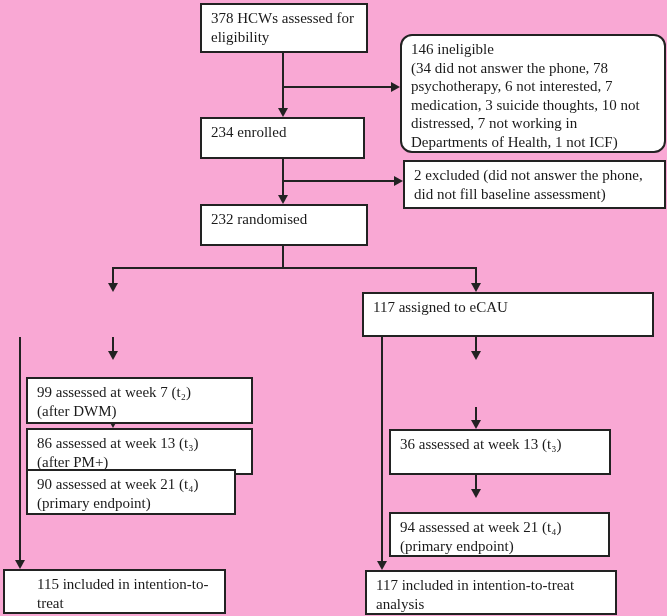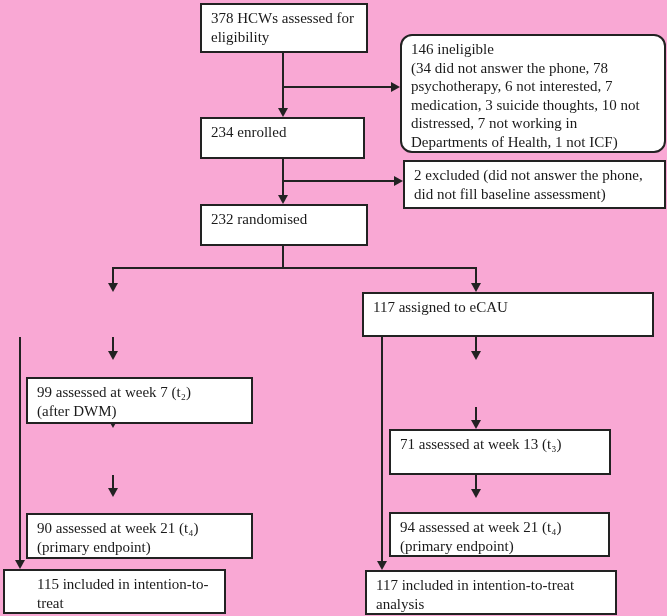--- a/index.html
+++ b/index.html
@@ -116,6 +116,8 @@
 (after DWM)</div>
 
 
+  <div class="box" style="left:26px;  top:428px; width:227px; height:47px;">86 assessed at week 13 (t₃)
+(after PM+)</div>
 
   <div class="box" style="left:389px; top:429px; width:222px; height:46px;">71 assessed at week 13 (t₃)</div>
 

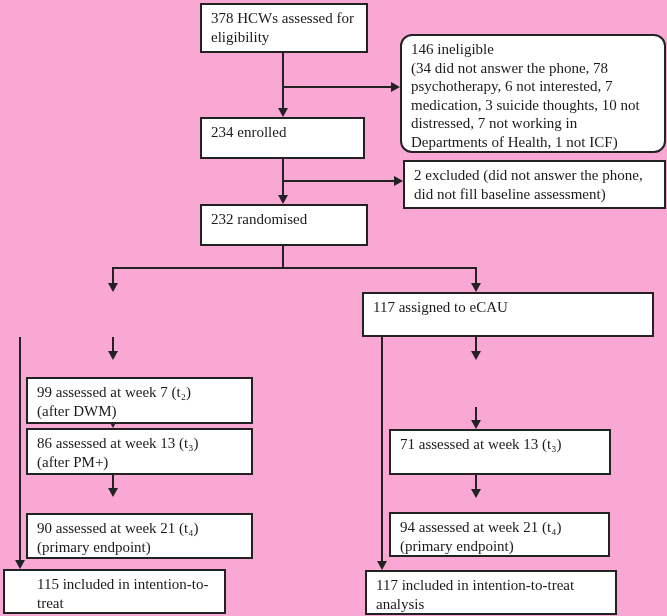--- a/index.html
+++ b/index.html
@@ -119,7 +119,7 @@
   <div class="box" style="left:26px;  top:428px; width:227px; height:47px;">86 assessed at week 13 (t₃)
 (after PM+)</div>
 
-  <div class="box" style="left:389px; top:429px; width:222px; height:46px;">71 assessed at week 13 (t₃)</div>
+  <div class="box" style="left:389px; top:429px; width:222px; height:46px;">36 assessed at week 13 (t₃)</div>
 
   <div class="box" style="left:26px;  top:513px; width:227px; height:46px;">90 assessed at week 21 (t₄)
 (primary endpoint)</div>

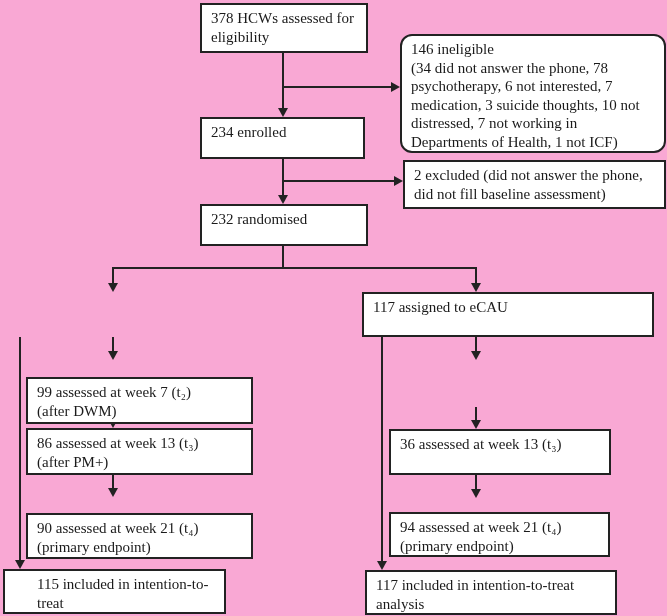--- a/index.html
+++ b/index.html
@@ -121,7 +121,7 @@
 
   <div class="box" style="left:389px; top:429px; width:222px; height:46px;">36 assessed at week 13 (t₃)</div>
 
-  <div class="box" style="left:26px;  top:513px; width:227px; height:46px;">90 assessed at week 21 (t₄)
+  <div class="box" style="left:26px;  top:469px; width:210px; height:46px;">90 assessed at week 21 (t₄)
 (primary endpoint)</div>
 
   <div class="box" style="left:389px; top:512px; width:221px; height:45px;">94 assessed at week 21 (t₄)

